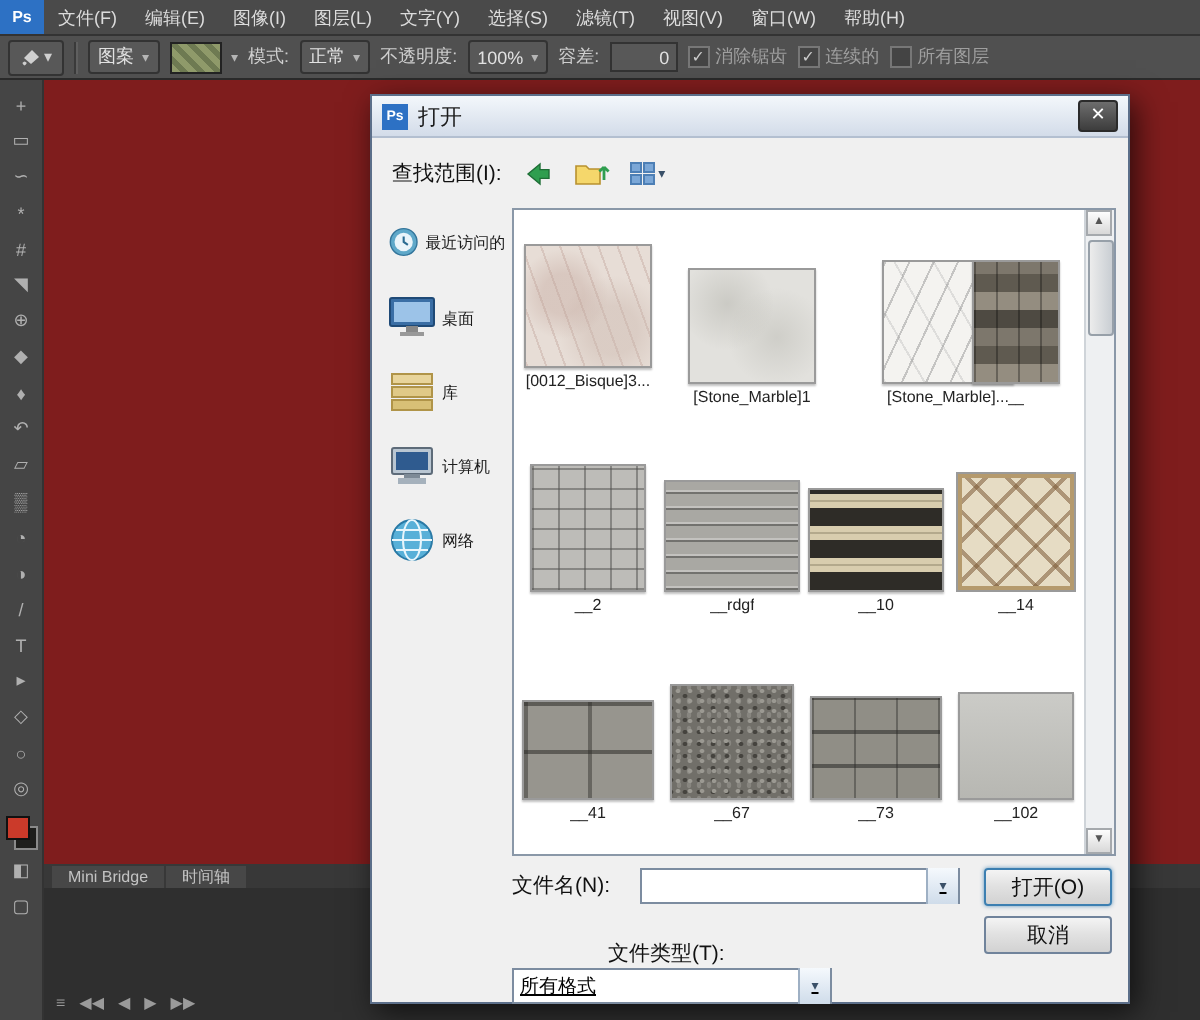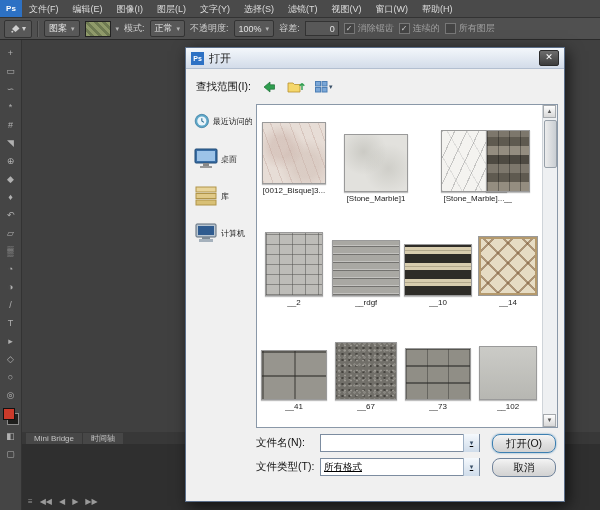--- a/index.html
+++ b/index.html
@@ -5,7 +5,7 @@
   html,body{margin:0;padding:0;background:#1b1b1b;}
   #app{position:relative;width:600px;height:510px;overflow:hidden;
        font-family:"Liberation Sans","DejaVu Sans",sans-serif;
-       background:#404040;-webkit-user-select:none;user-select:none;}
+       background:#7f1d1d;-webkit-user-select:none;user-select:none;}
 
   
   .menubar{position:absolute;left:0;top:0;width:600px;height:17px;background:#4a4a4a;

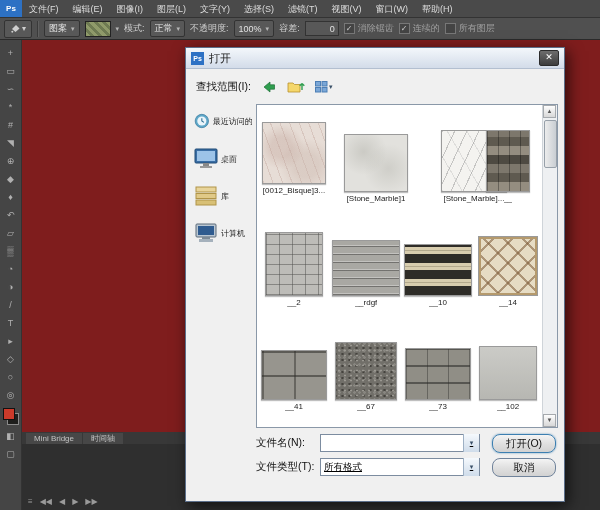--- a/index.html
+++ b/index.html
@@ -321,6 +321,14 @@
           </svg>
         <span class="place-label">计算机</span>
       </div>
+      <div class="place">
+        <svg width="28" height="24" viewBox="0 0 28 24">
+            <circle cx="14" cy="12" r="10" fill="#58b0d8" stroke="#2a7aa6"></circle>
+            <ellipse cx="14" cy="12" rx="4.5" ry="10" fill="none" stroke="#e8f6fc"></ellipse>
+            <path d="M4 12h20M6 7h16M6 17h16" stroke="#e8f6fc" fill="none"></path>
+          </svg>
+        <span class="place-label">网络</span>
+      </div>
     </div>
 
     <div class="filelist">

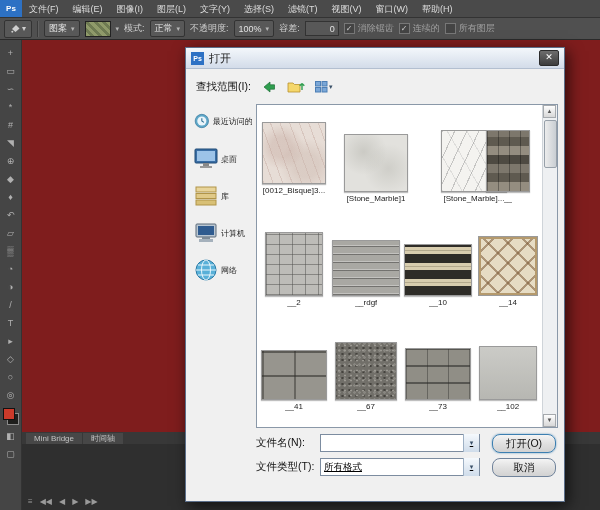--- a/index.html
+++ b/index.html
@@ -149,7 +149,7 @@
                font-family:inherit;background:transparent;}
   .dlg-btn{position:absolute;width:64px;height:19px;font-size:10.5px;color:#111;
            background:linear-gradient(#f4f4f4,#e2e2e2 45%,#d2d2d2);border:1px solid #70839b;
-           border-radius:8px;display:flex;align-items:center;justify-content:center;box-sizing:border-box;}
+           border-radius:2px;display:flex;align-items:center;justify-content:center;box-sizing:border-box;}
   .default-btn{border:1px solid #3c7fb1;box-shadow:0 0 2px rgba(60,127,177,.8);}
 </style>
 </head>

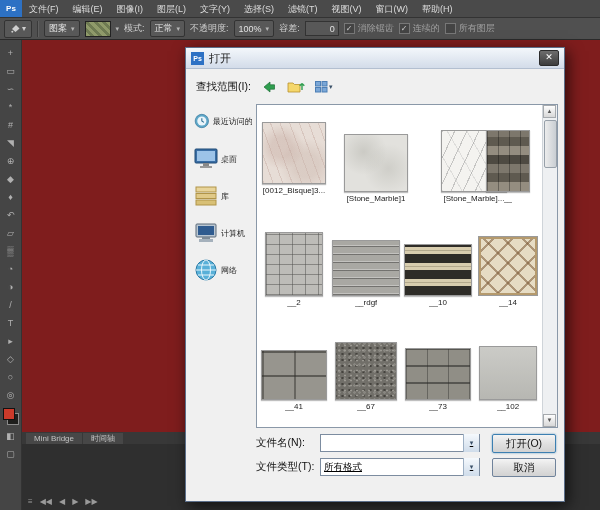--- a/index.html
+++ b/index.html
@@ -397,7 +397,7 @@
     </div>
     <div class="dlg-btn default-btn" style="left:306px;top:386px;">打开(O)</div>
 
-    <div class="drow" style="left:70px;top:410px;">
+    <div class="drow" style="left:70px;top:422px;flex-direction:column;">
       <span class="lbl" style="width:64px;">文件类型(T):</span>
       <div class="combo" style="width:160px;">
         <span class="ctext">所有格式</span>

